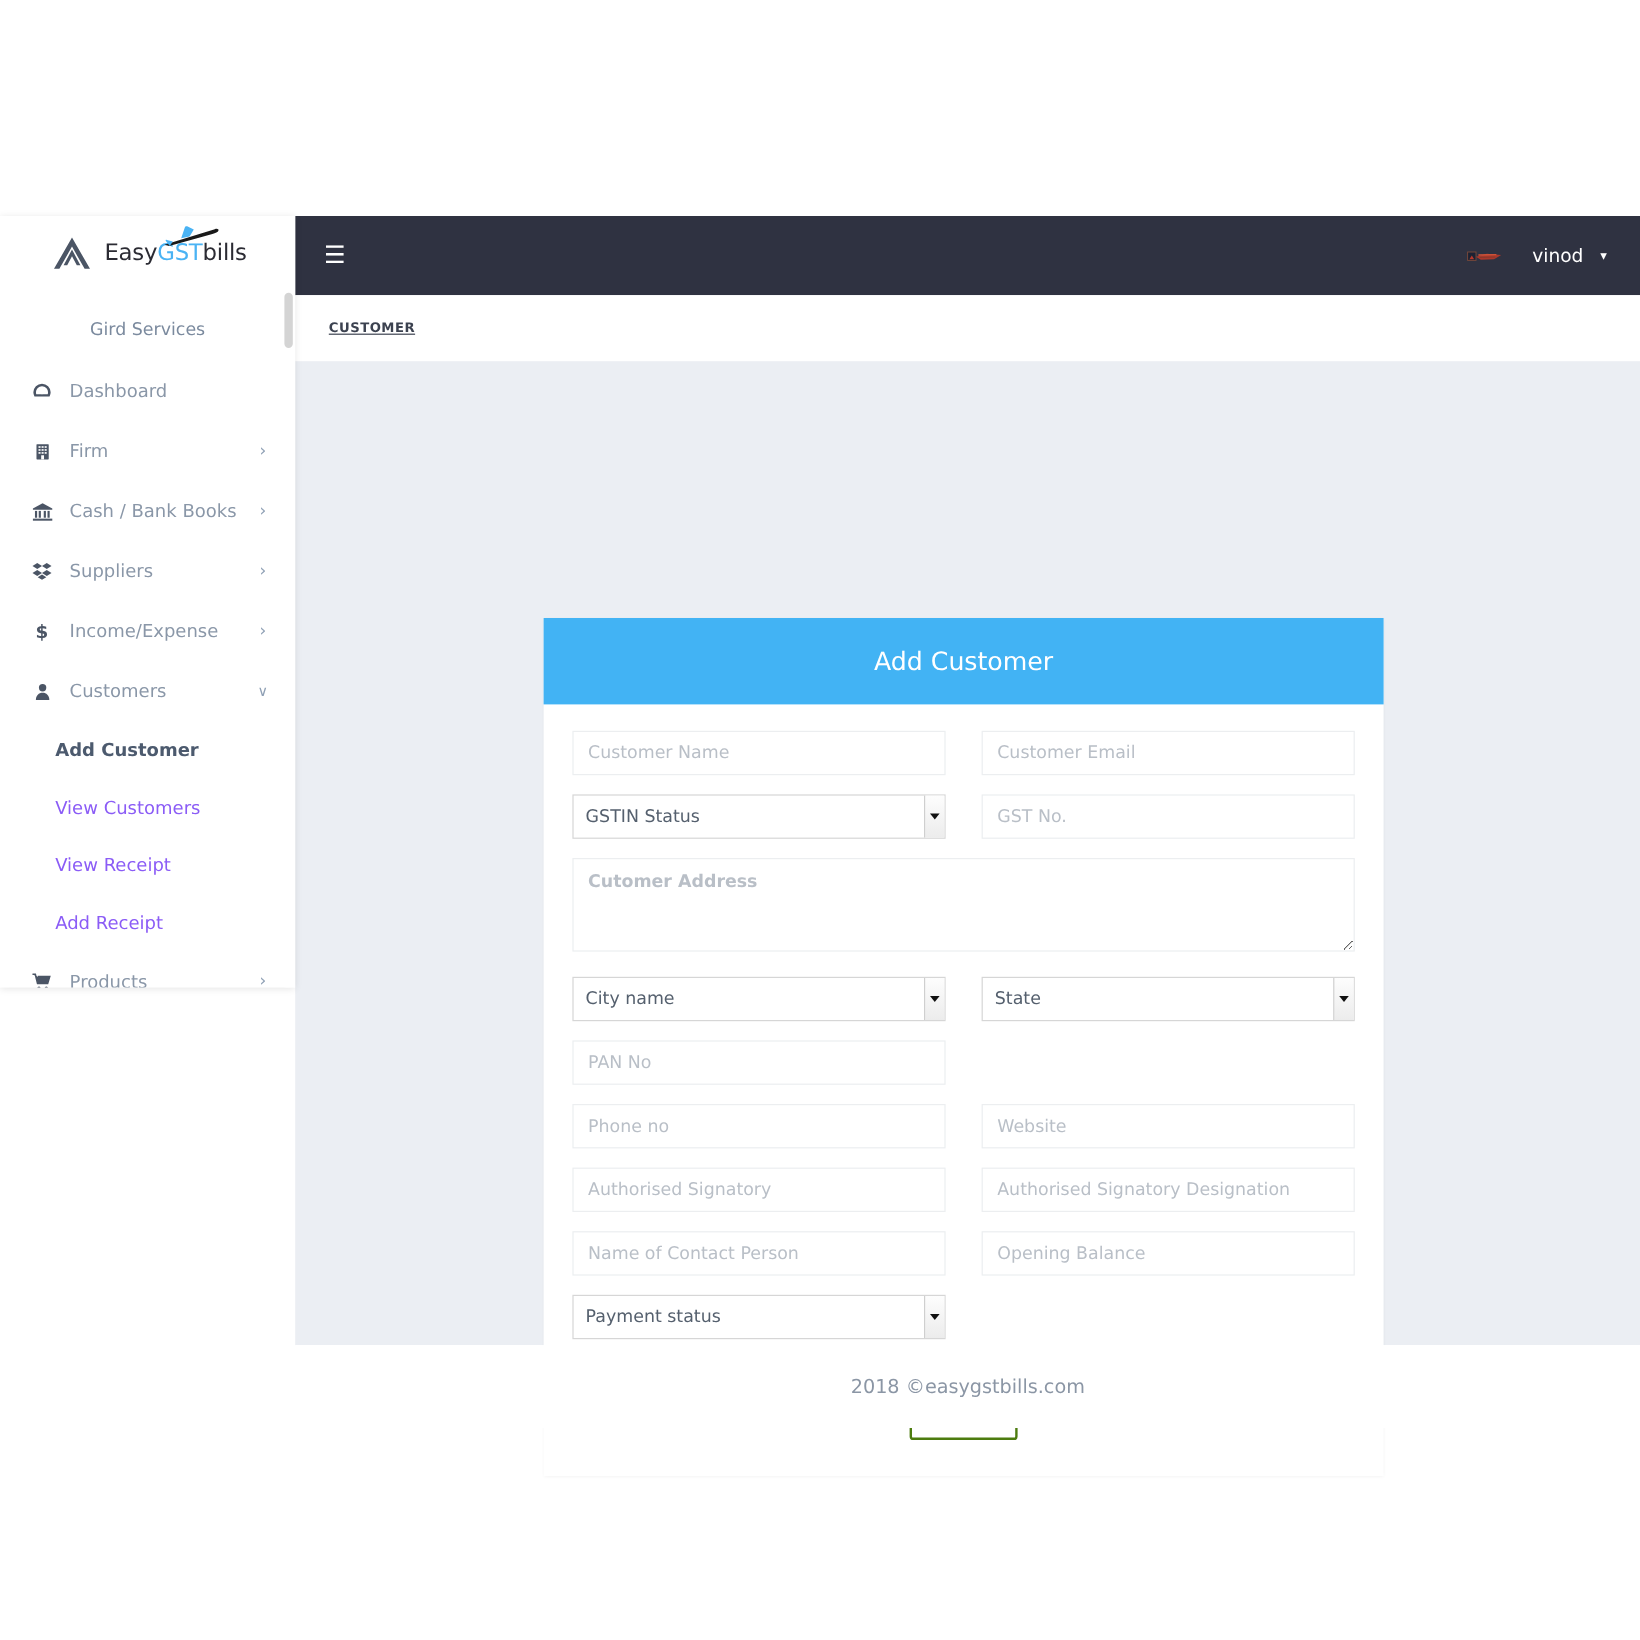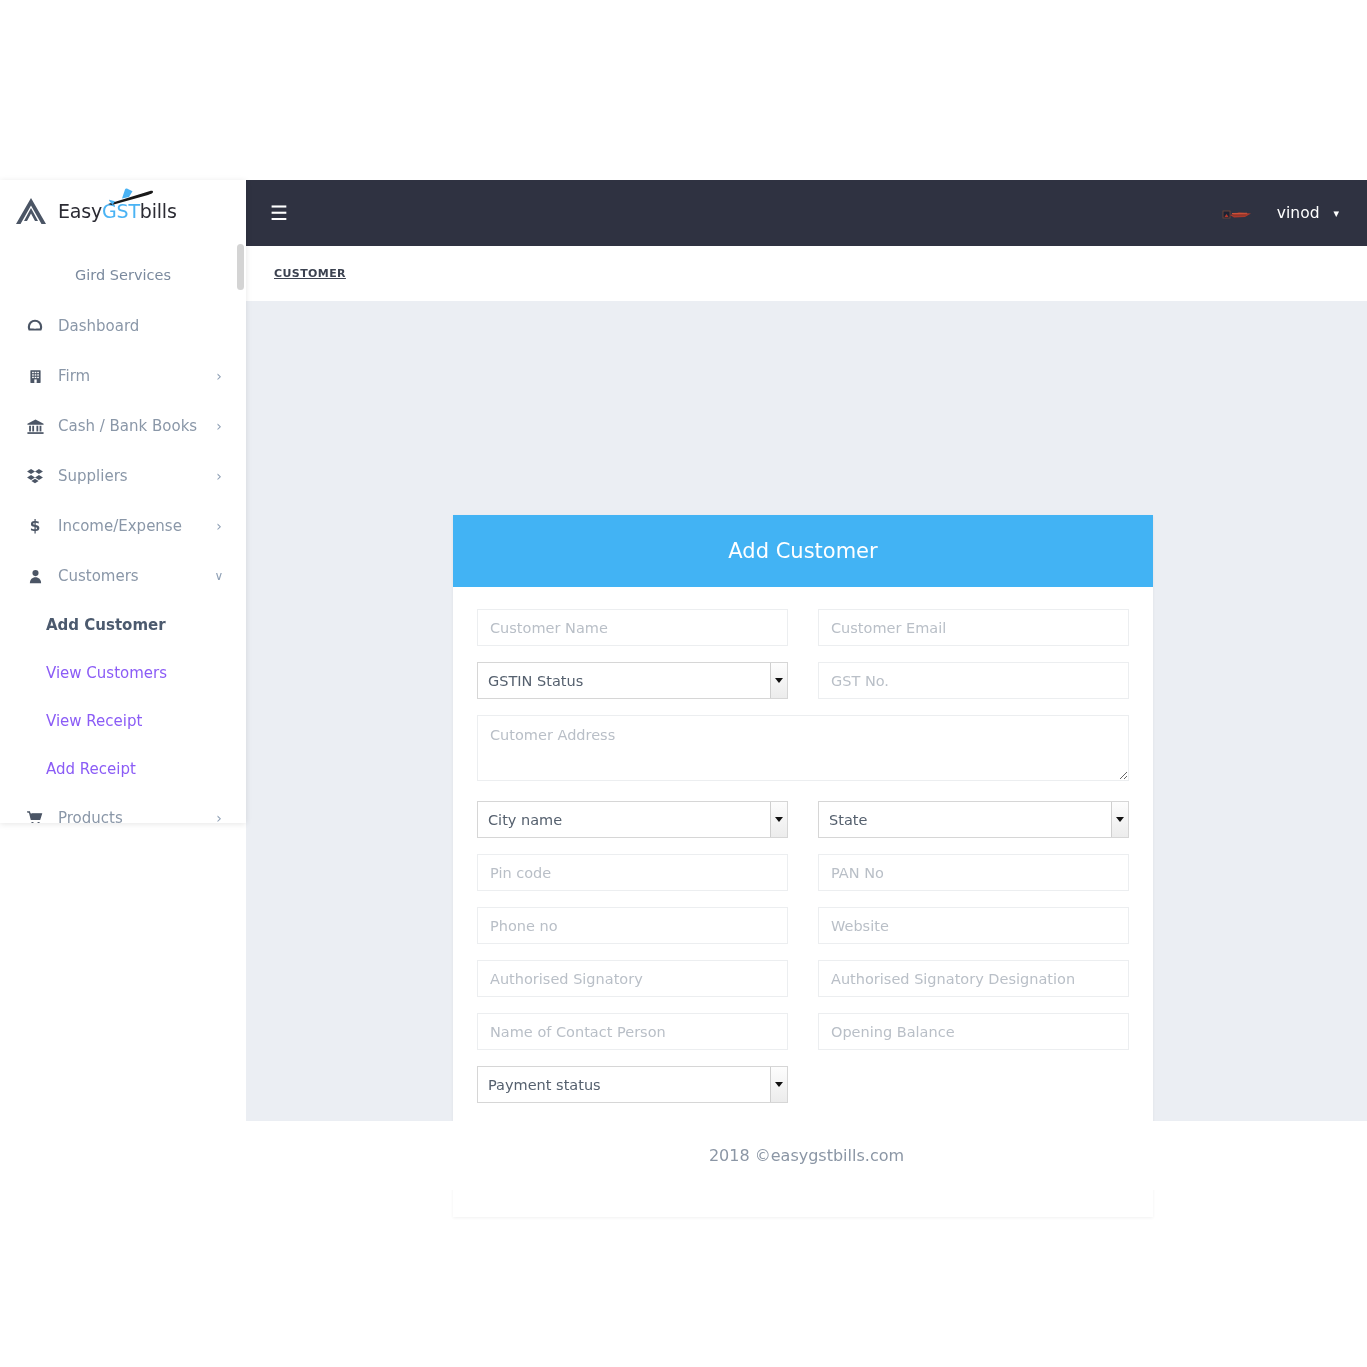--- a/index.html
+++ b/index.html
@@ -45,6 +45,7 @@
     align-items: center;
     padding-left: 14px;
     gap: 10px;
+    margin-left: 29px;
   }
   .brand-mark { width: 34px; height: 32px; flex: none; }
   .brand-wordmark {

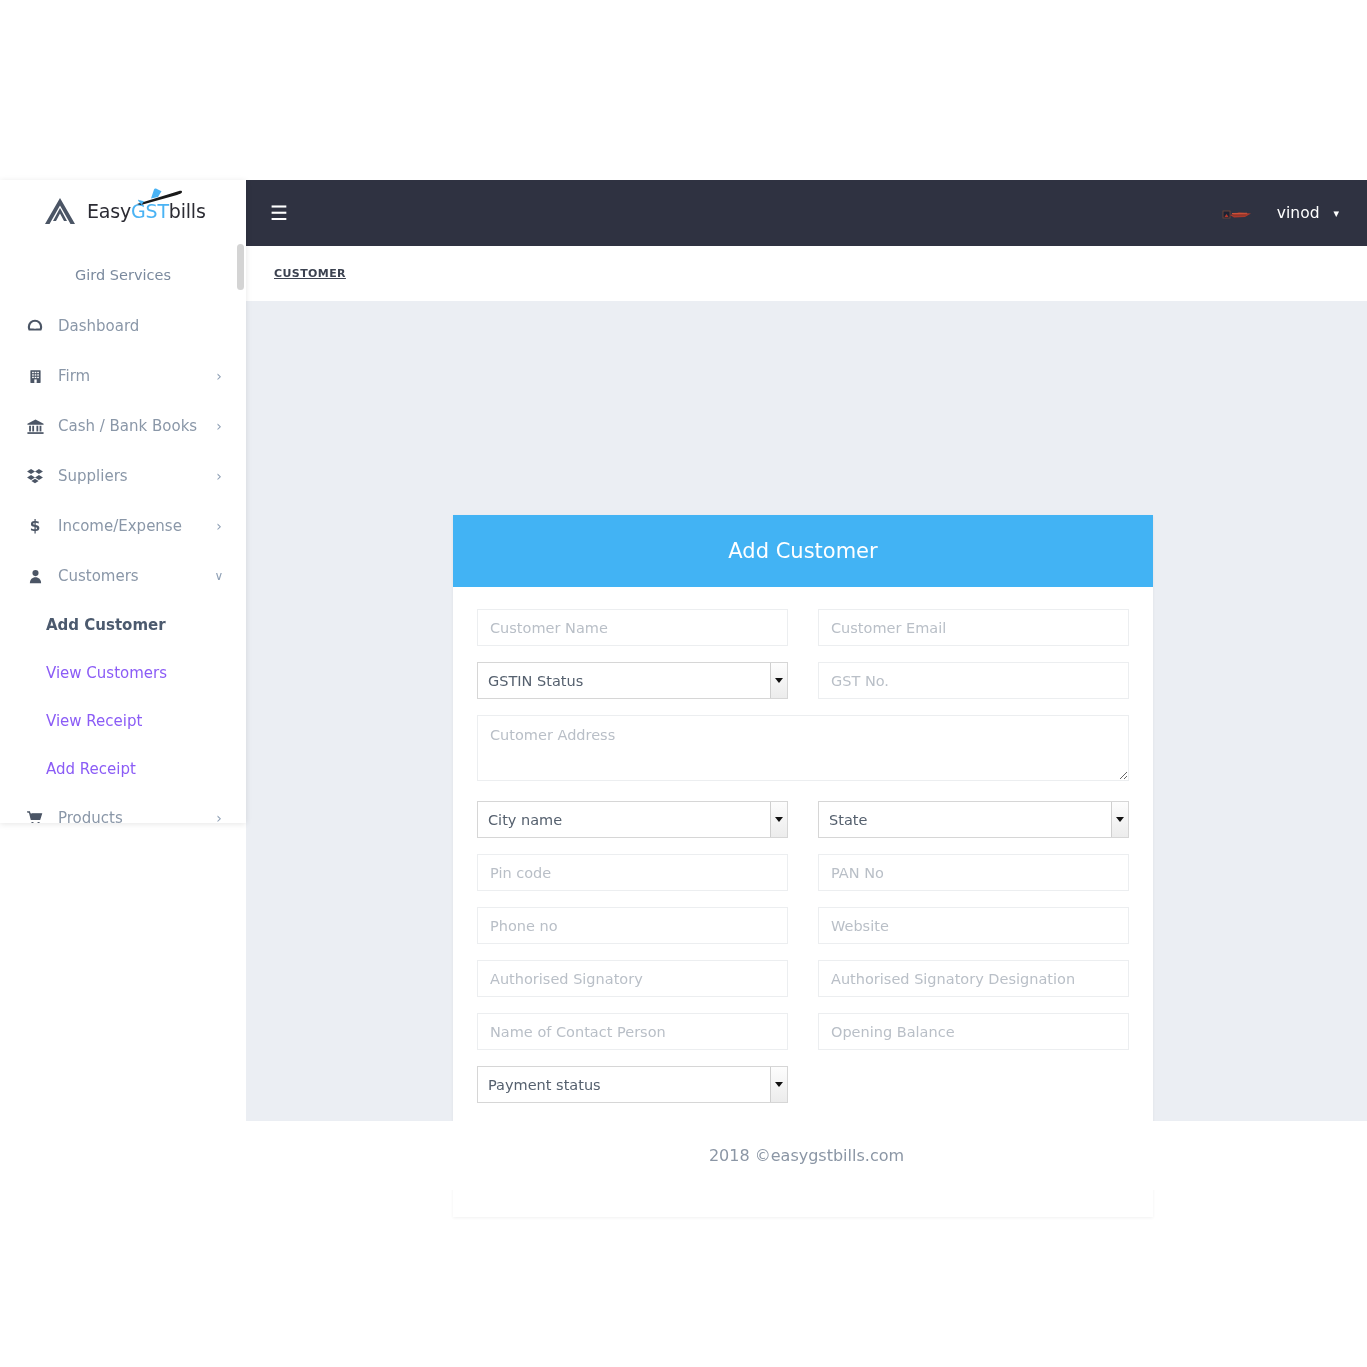--- a/index.html
+++ b/index.html
@@ -238,10 +238,11 @@
   .f-input::placeholder { color: #b9bfc7; }
 
   textarea.f-input {
-    height: 66px;
+    height: 78px;
     padding: 10px 12px;
     resize: vertical;
     line-height: 1.3;
+    font-weight: bold;
   }
 
   .f-select {

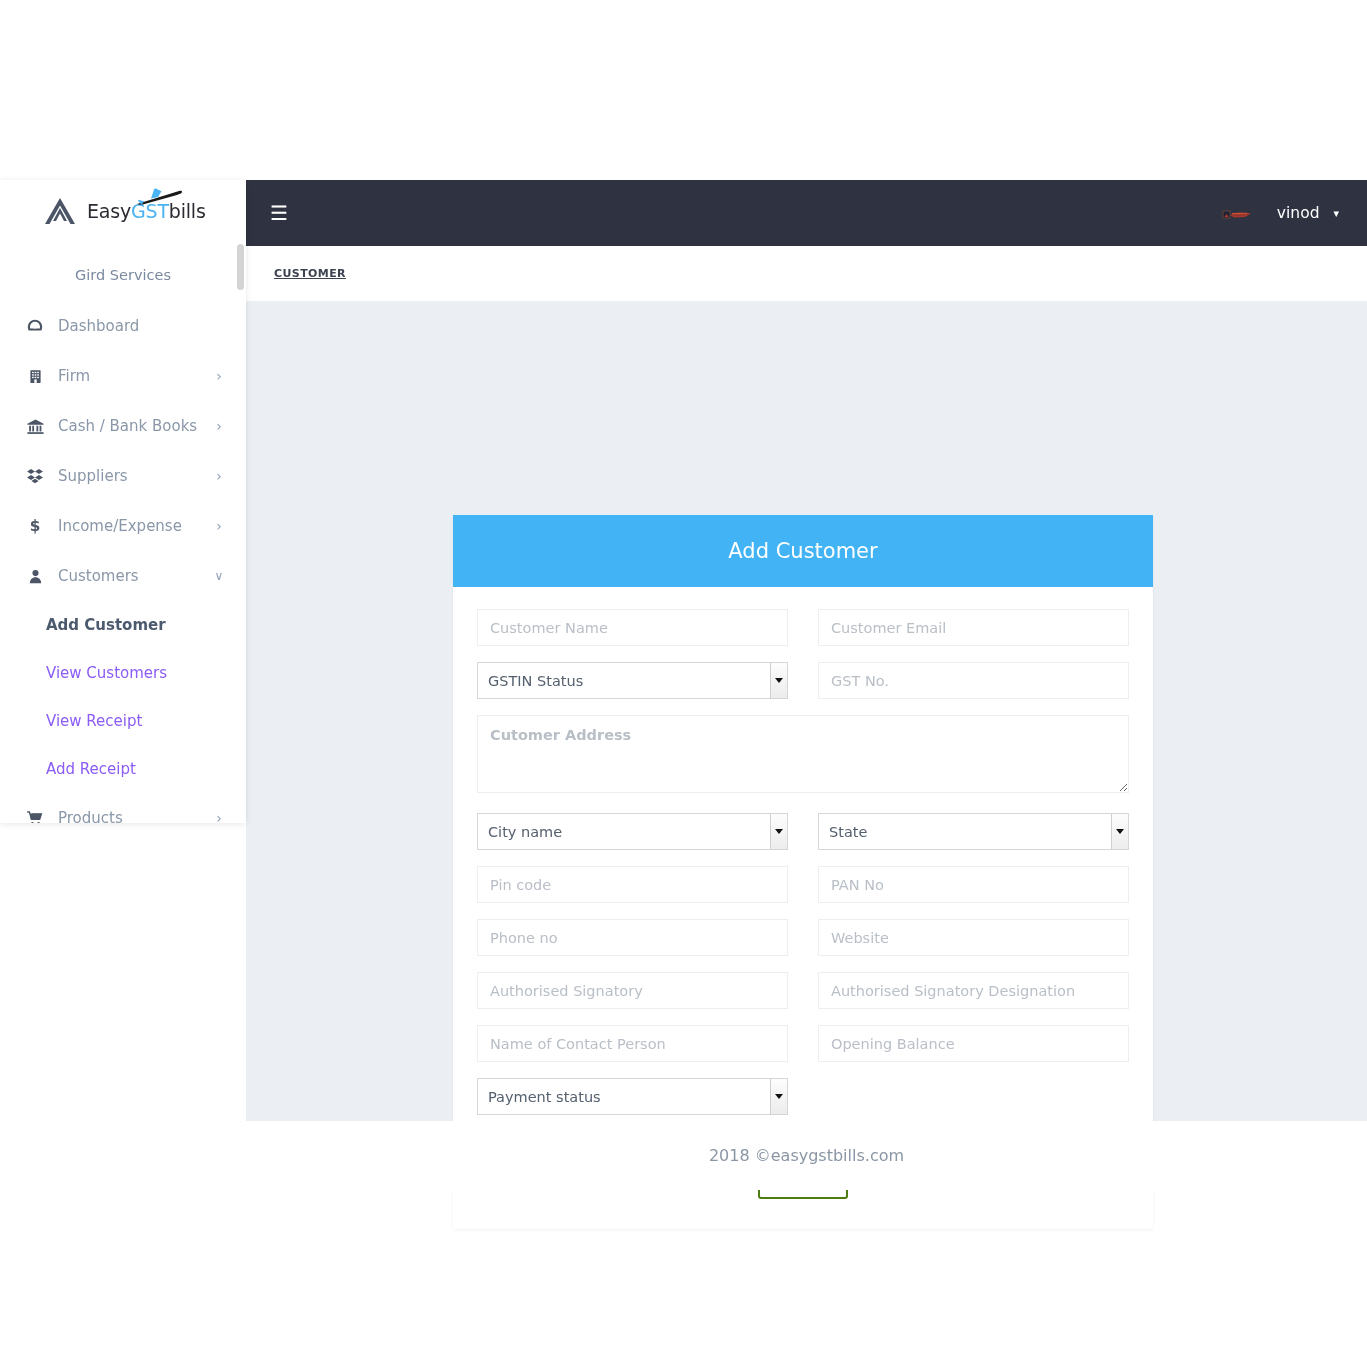--- a/index.html
+++ b/index.html
@@ -528,9 +528,6 @@
 
         <div class="form-row">
           <div class="col">
-            <input class="f-input" type="text" placeholder="Pin code" style="">
-          </div>
-          <div class="col">
             <input class="f-input" type="text" placeholder="PAN No" style="">
           </div>
         </div>

